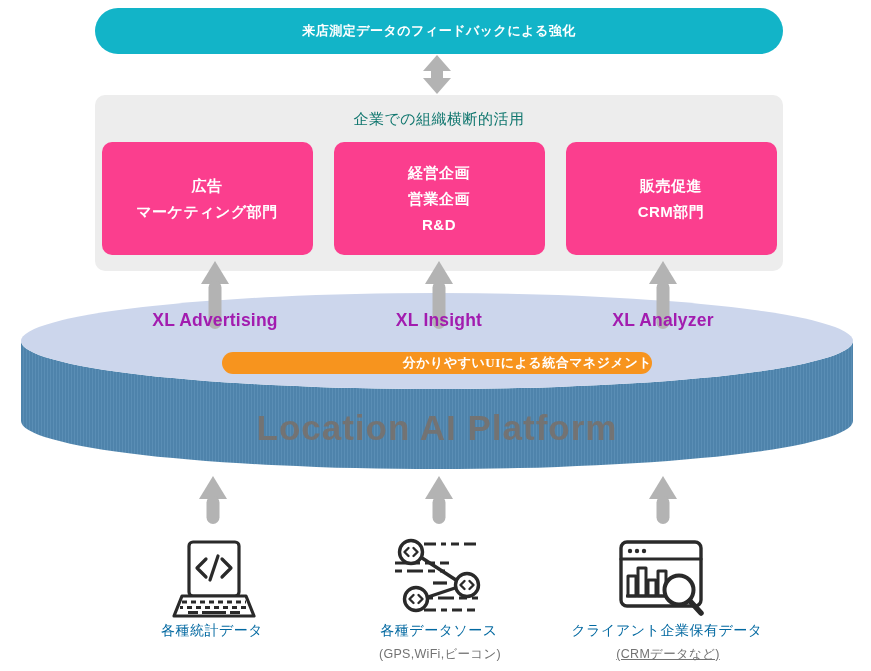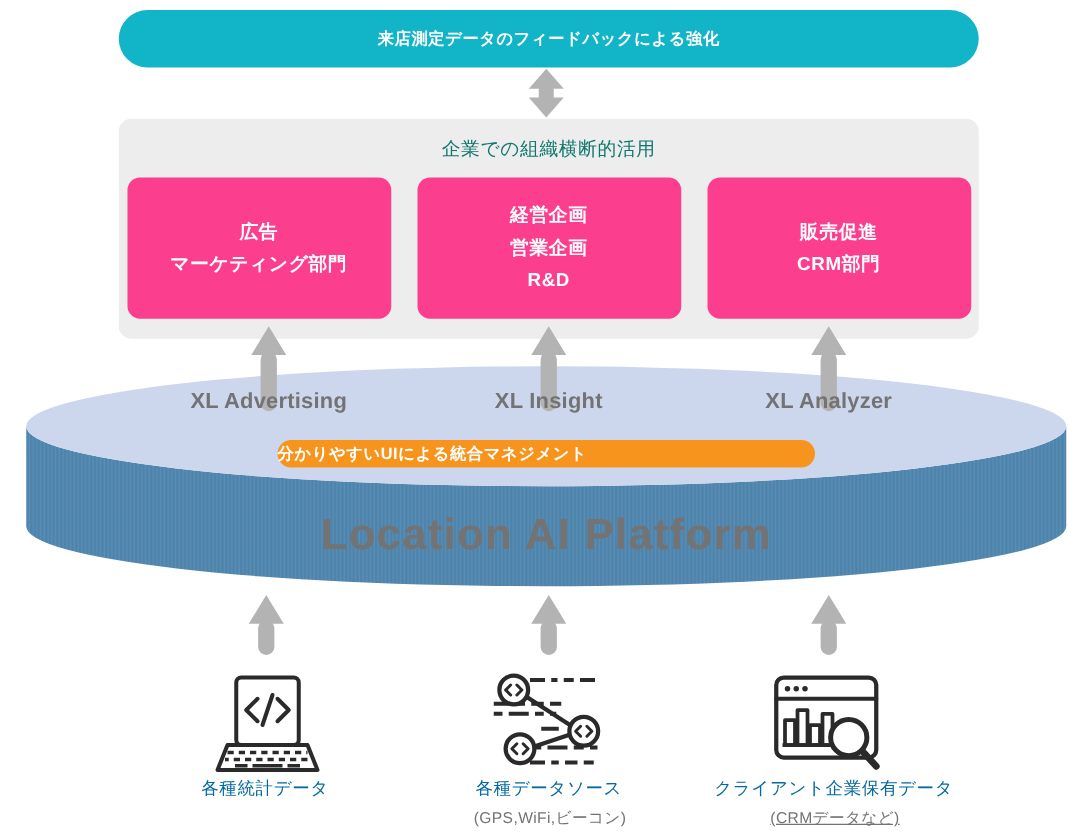--- a/index.html
+++ b/index.html
@@ -32,7 +32,7 @@
   
   .product{
     top:310px;transform:translateX(-50%);white-space:nowrap;
-    font-size:17.5px;font-weight:bold;color:#737373;letter-spacing:.2px;
+    font-size:17.5px;font-weight:bold;color:#a21caf;letter-spacing:.2px;
   }
   .badge{
     left:437px;top:352px;transform:translateX(-50%);width:430px;height:22px;border-radius:11px;

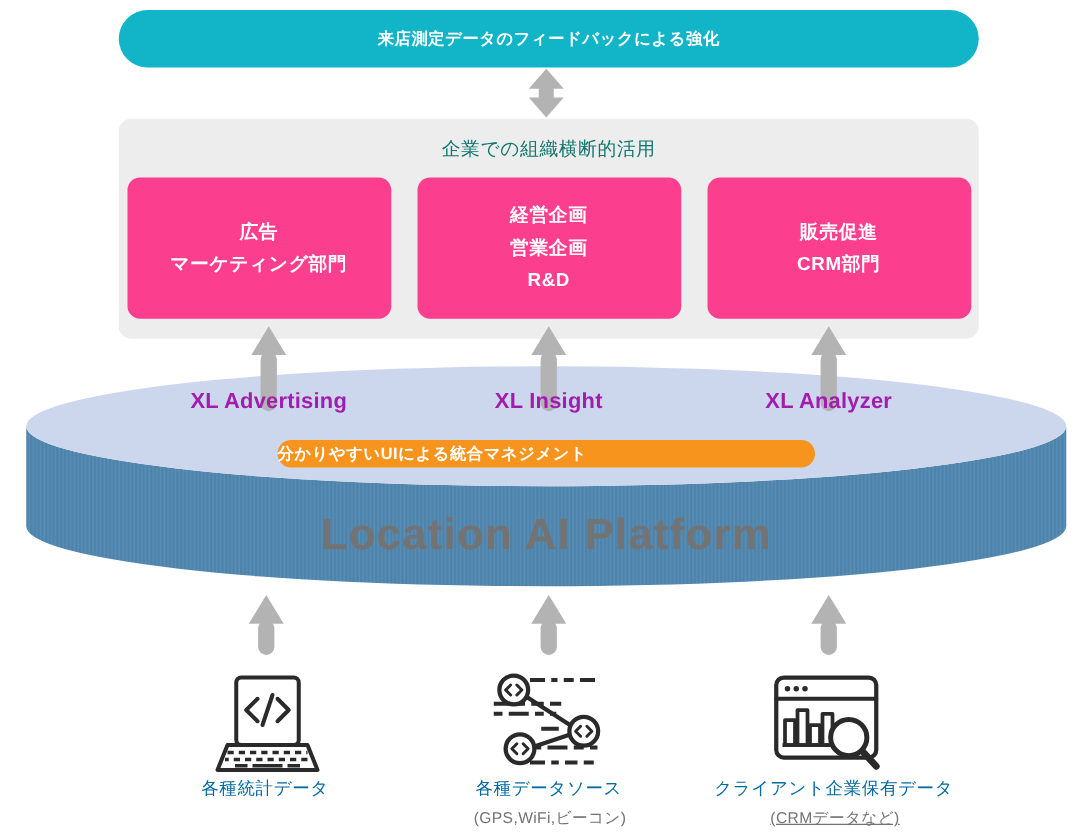--- a/index.html
+++ b/index.html
@@ -37,7 +37,7 @@
   .badge{
     left:437px;top:352px;transform:translateX(-50%);width:430px;height:22px;border-radius:11px;
     background:#f7941e;color:#ffffff;font-size:13px;font-weight:bold;line-height:22px;
-    text-align:left;letter-spacing:.5px;
+    text-align:right;letter-spacing:.5px;font-family:Liberation Serif, serif;
   }
   .disk-title{
     left:437px;top:408px;transform:translateX(-50%);white-space:nowrap;

